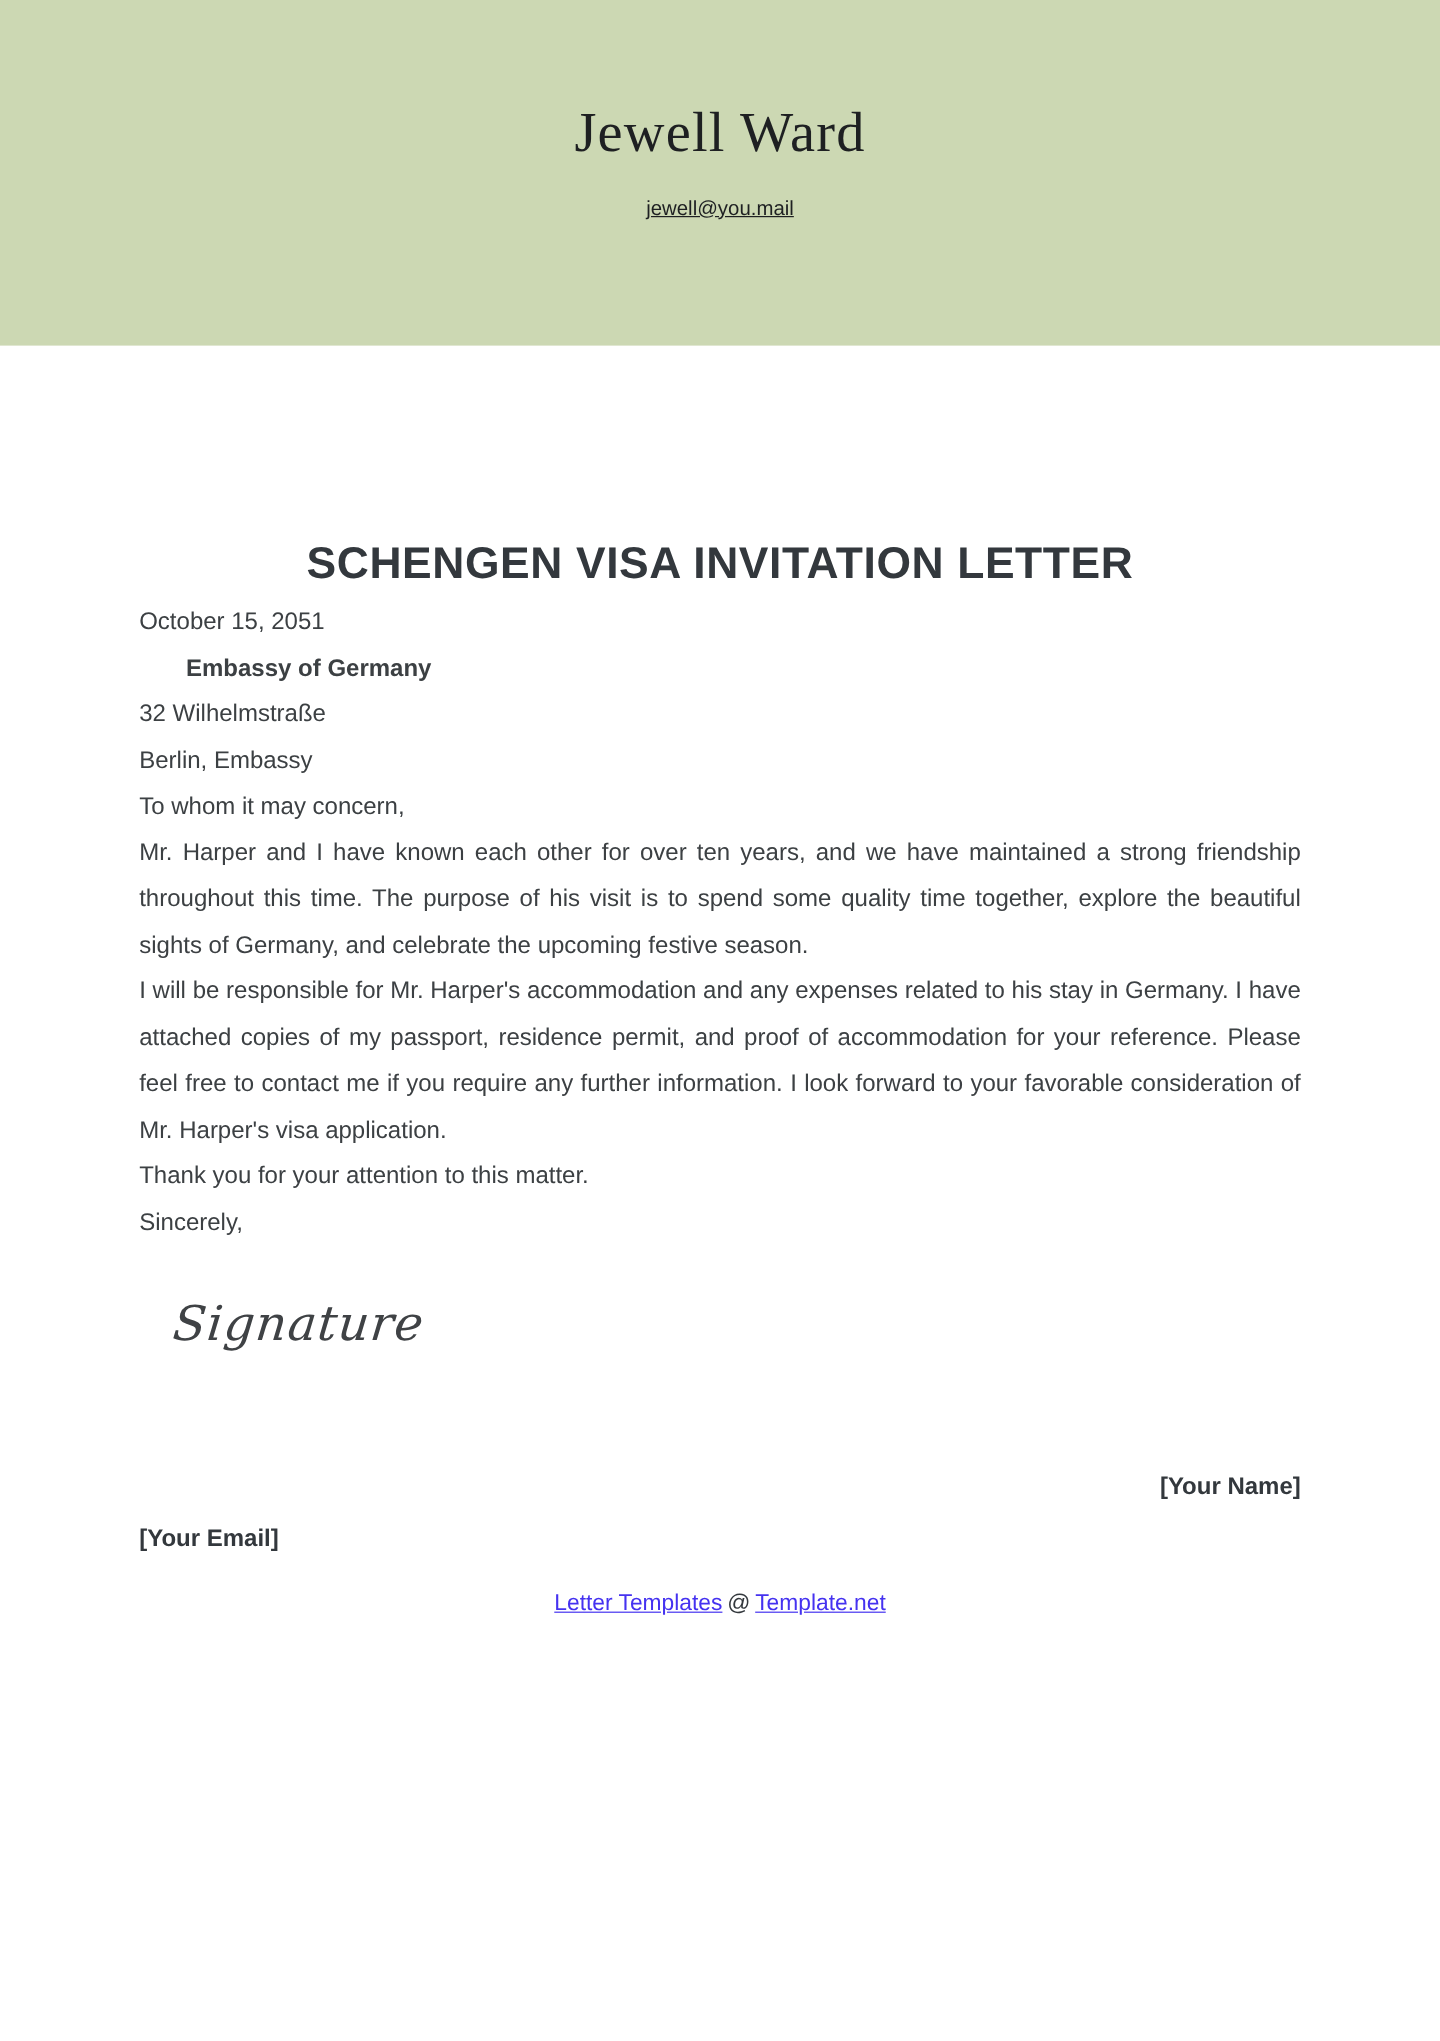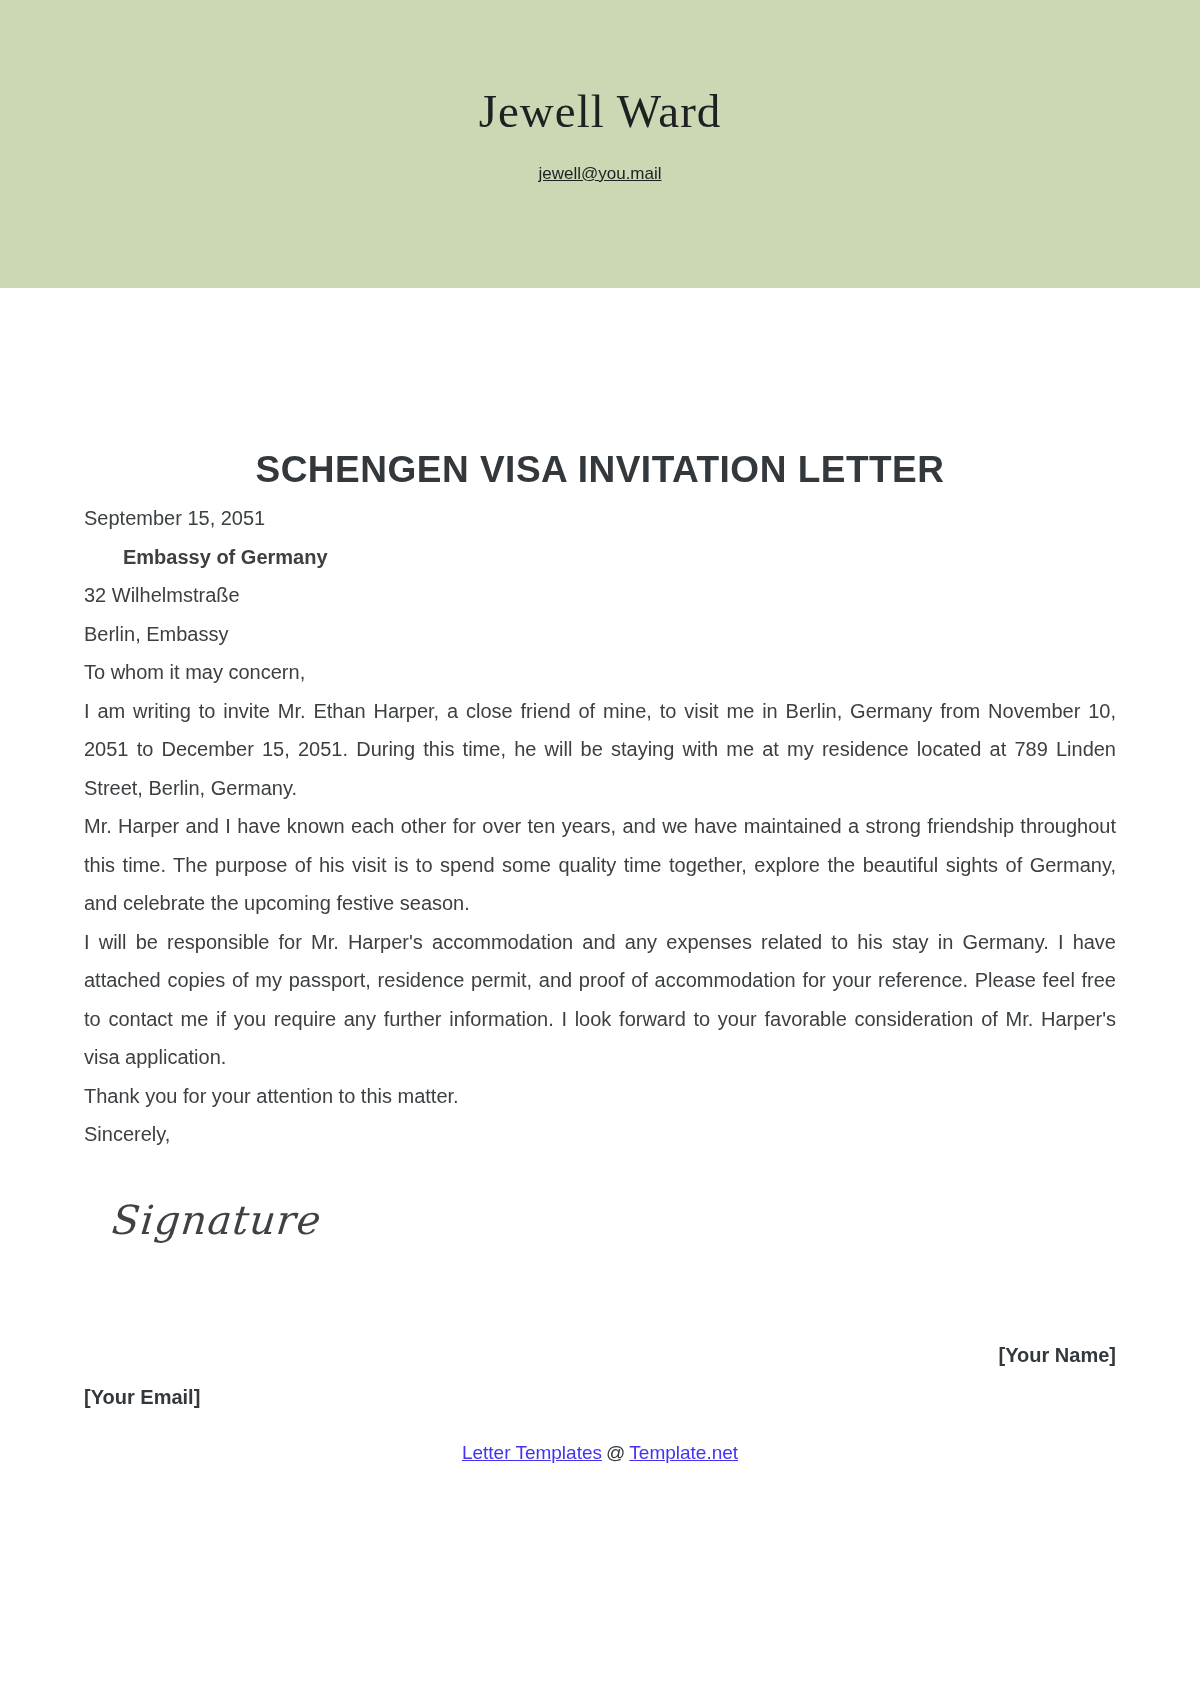--- a/index.html
+++ b/index.html
@@ -42,7 +42,7 @@
   }
   
   .content {
-    padding: 0 84px;
+    padding: 0 116px;
     color: #3c4043;
   }
   .title {

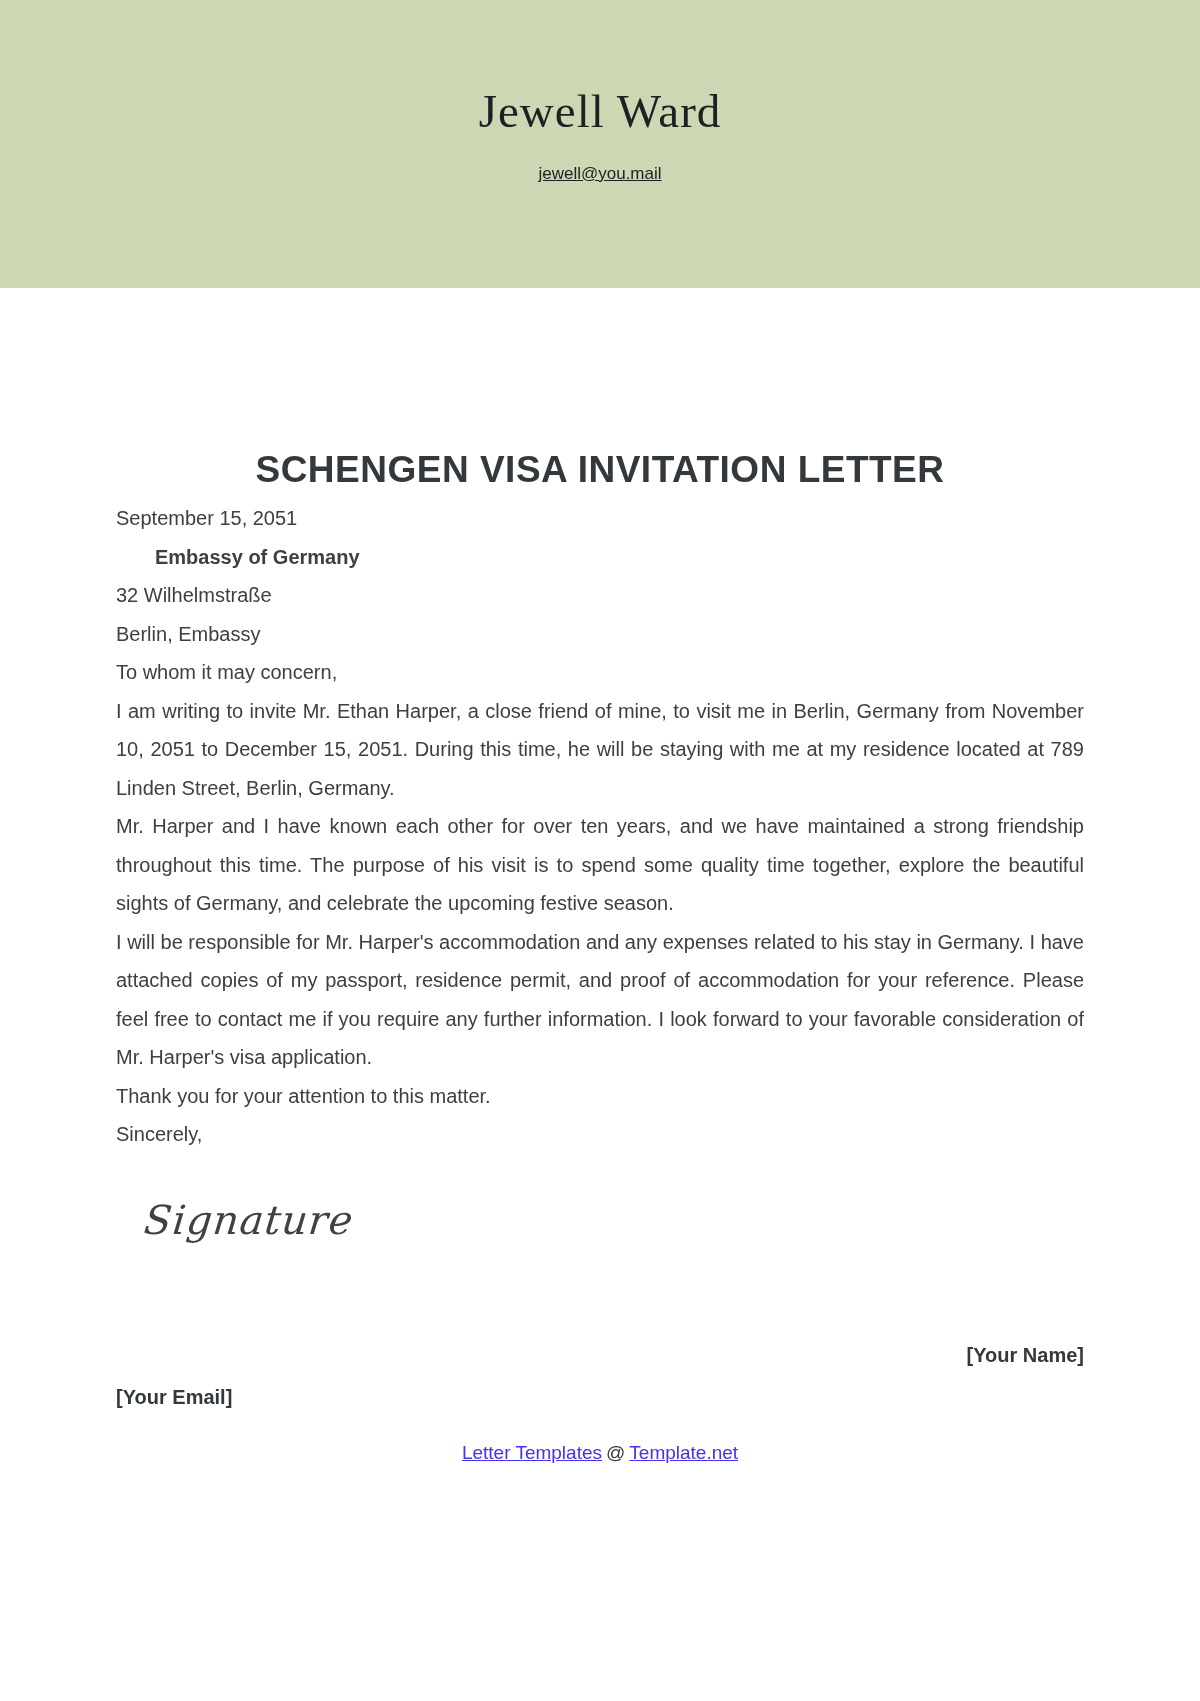--- a/index.html
+++ b/index.html
@@ -112,7 +112,7 @@
   <main class="content">
     <h1 class="title">SCHENGEN VISA INVITATION LETTER</h1>
 
-    <p class="line first-line">September 15, 2051</p>
+    <p class="line first-line">October 15, 2051</p>
 
     <p class="line bold">Embassy of Germany</p>
     <p class="line">32 Wilhelmstraße</p>

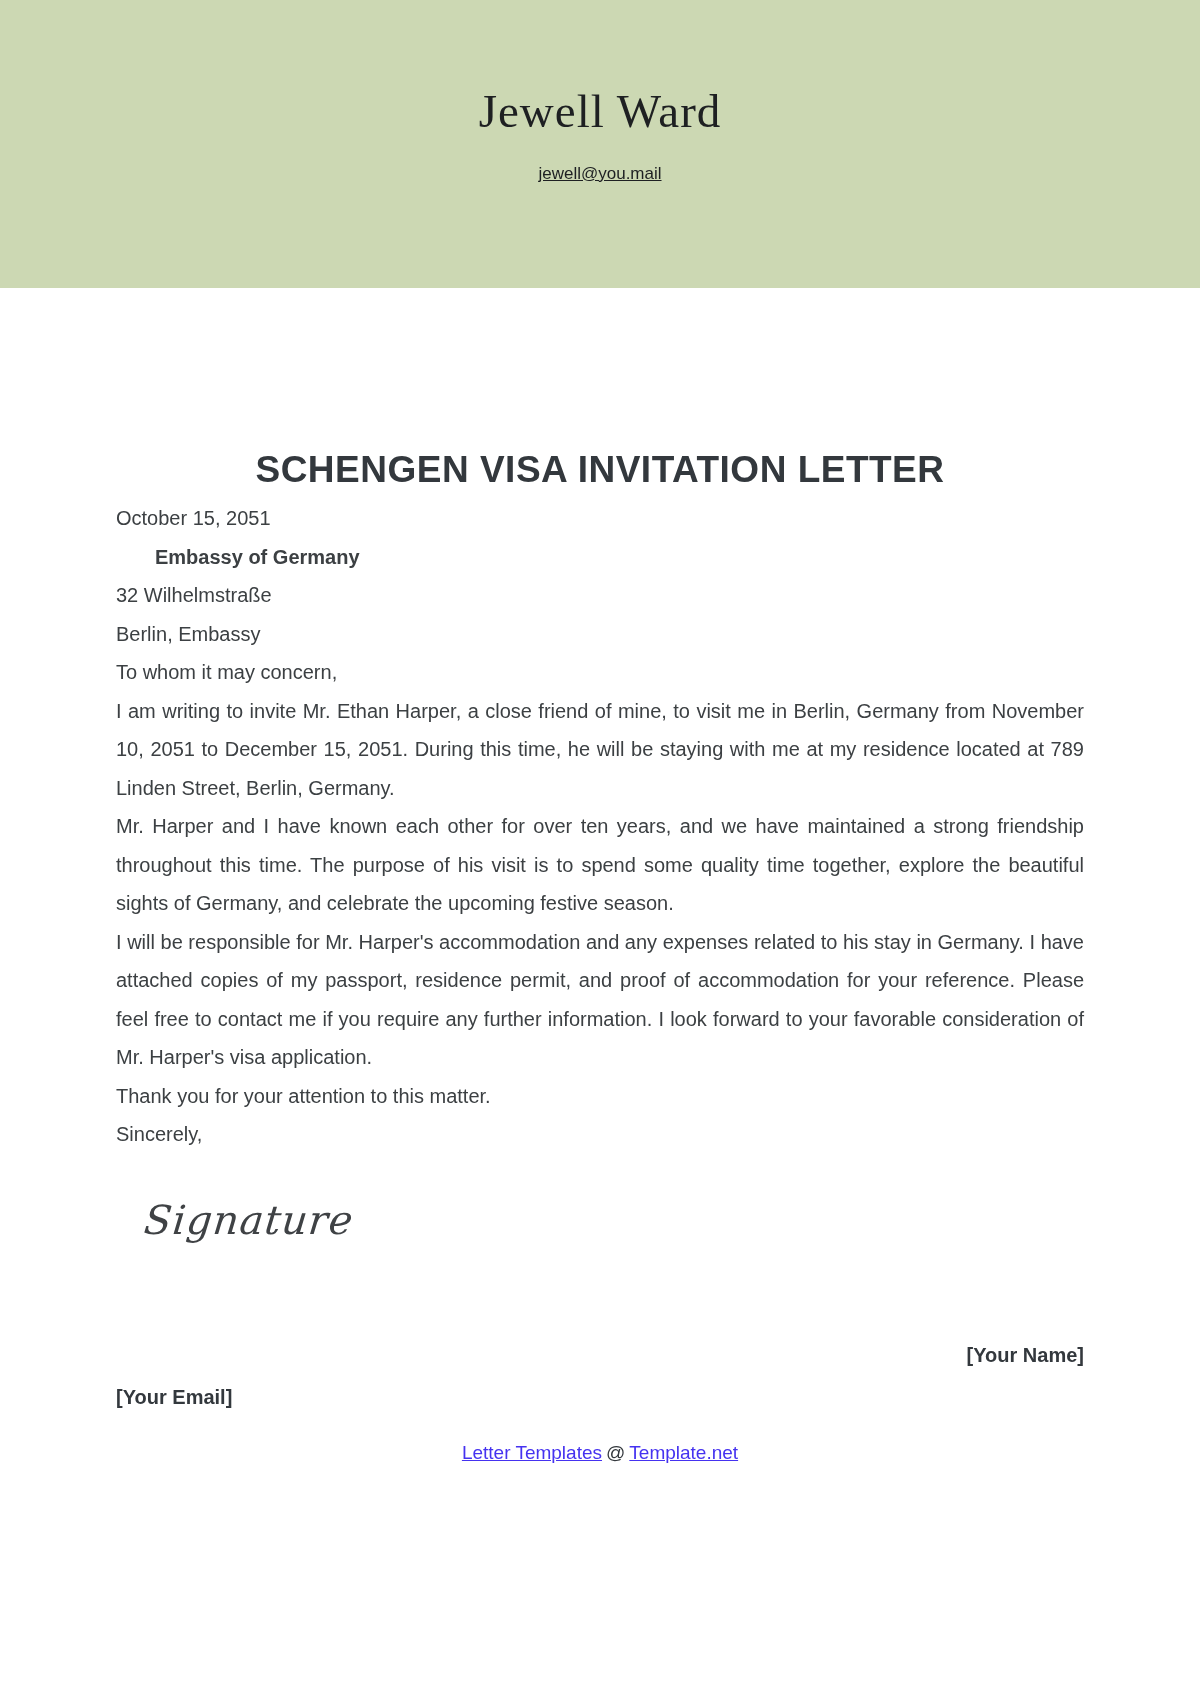--- a/index.html
+++ b/index.html
@@ -120,7 +120,6 @@
 
     <p class="line">To whom it may concern,</p>
 
-    <p class="para">I am writing to invite Mr. Ethan Harper, a close friend of mine, to visit me in Berlin, Germany from November 10, 2051 to December 15, 2051. During this time, he will be staying with me at my residence located at 789 Linden Street, Berlin, Germany.</p>
     <p class="para">Mr. Harper and I have known each other for over ten years, and we have maintained a strong friendship throughout this time. The purpose of his visit is to spend some quality time together, explore the beautiful sights of Germany, and celebrate the upcoming festive season.</p>
     <p class="para">I will be responsible for Mr. Harper's accommodation and any expenses related to his stay in Germany. I have attached copies of my passport, residence permit, and proof of accommodation for your reference. Please feel free to contact me if you require any further information. I look forward to your favorable consideration of Mr. Harper's visa application.</p>
 

